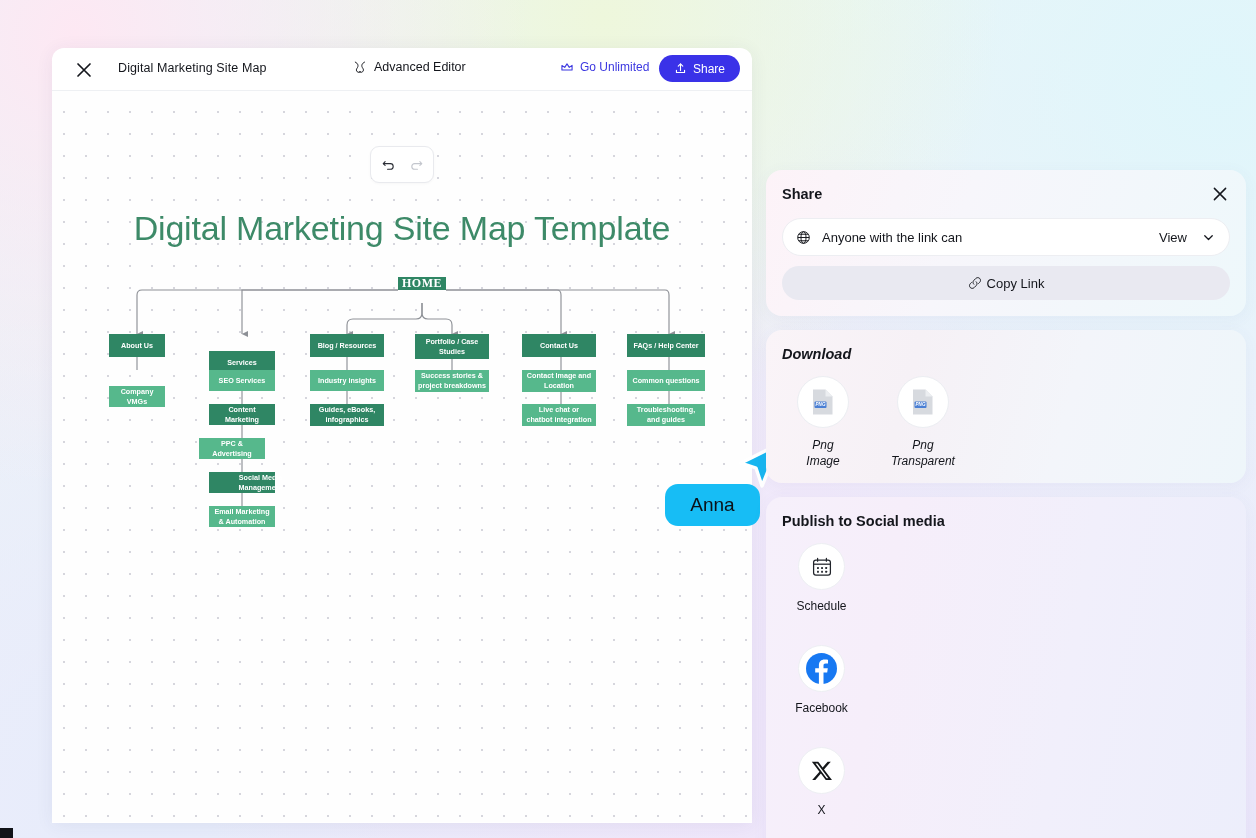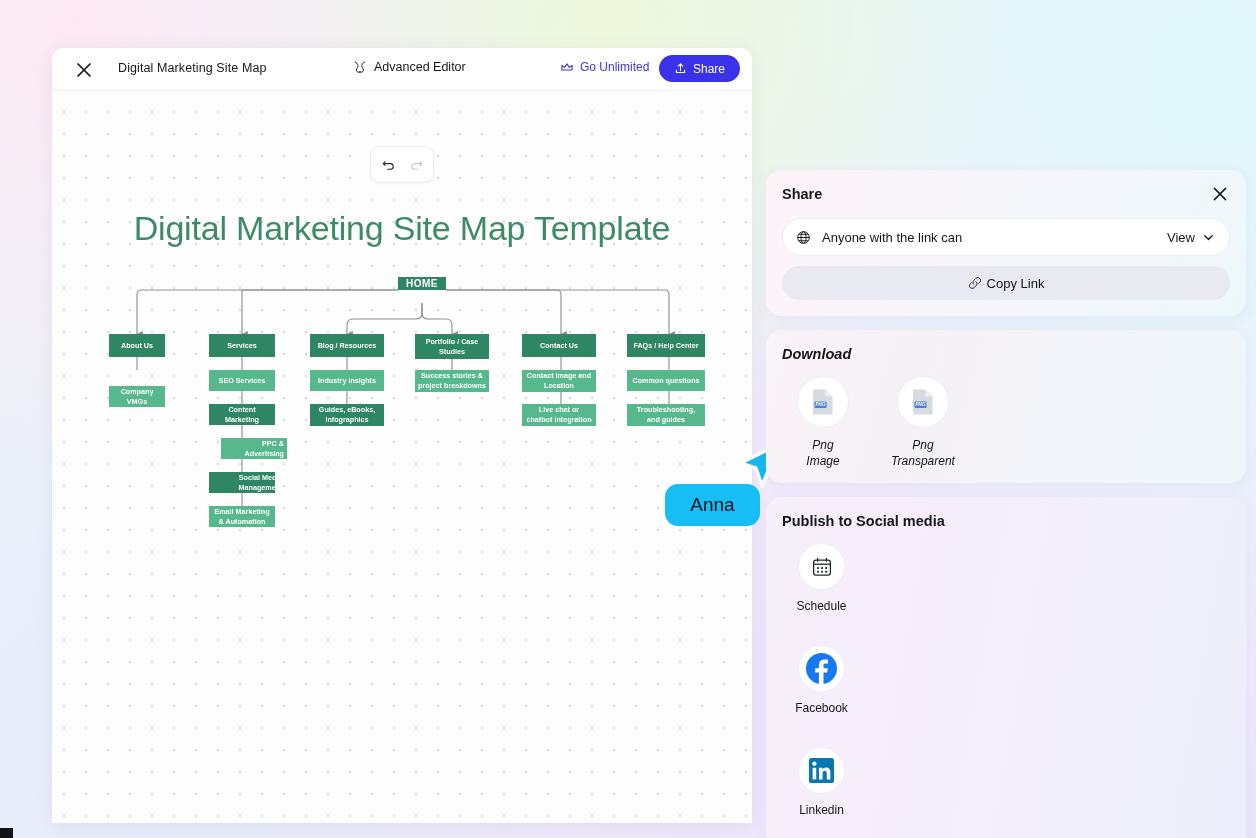--- a/index.html
+++ b/index.html
@@ -187,7 +187,7 @@
   }
   .link-row .globe { width: 15px; height: 15px; flex: none; margin-right: 11px; }
   .link-text { flex: 1; font-size: 13px; color: #14161c; }
-  .link-perm { font-size: 13px; color: #14161c; margin-right: 7px; }
+  .link-perm { font-size: 13px; color: #14161c; margin-right: 15px; }
   .link-row .chev { width: 13px; height: 13px; flex: none; }
 
   .copy-link {

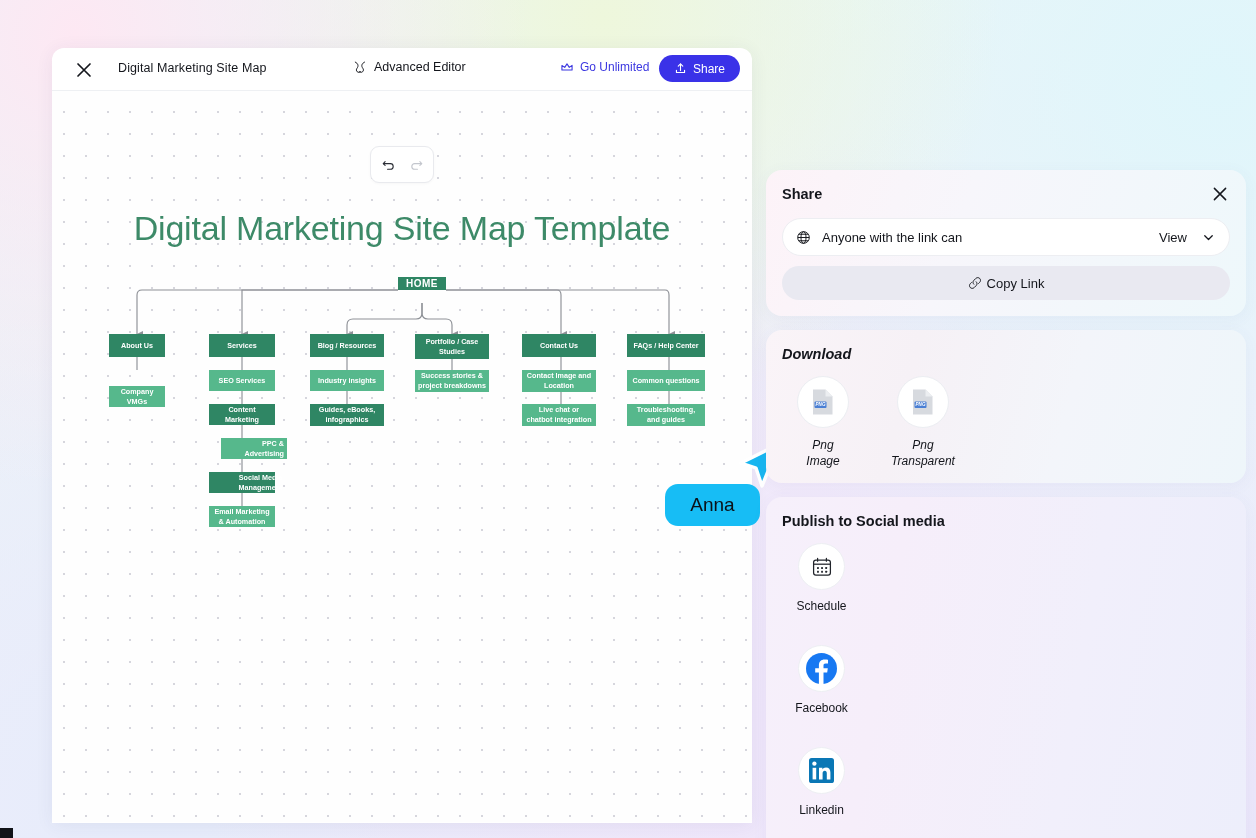--- a/index.html
+++ b/index.html
@@ -129,7 +129,7 @@
     padding: 2px 3px;
     cursor: pointer;
   }
-  .node.root { background: #2f8664; font-size: 10px; letter-spacing: .5px; }
+  .node.root { background: #2f8664; font-size: 12px; letter-spacing: .5px; font-family: Liberation Serif, serif; }
   .node.lvl1 { background: #2f8664; }
   .node.dark { background: #2f8664; }
   .node.light { background: #56b88c; }

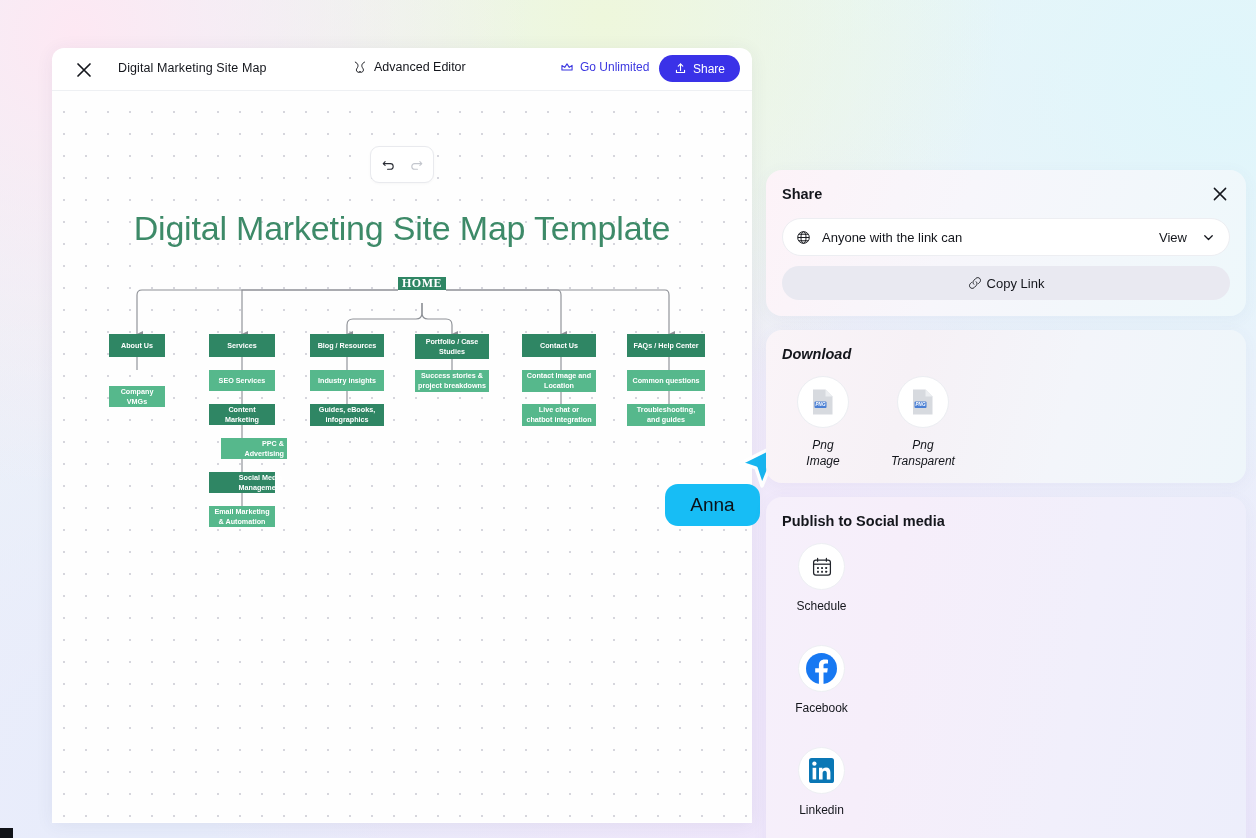--- a/index.html
+++ b/index.html
@@ -336,7 +336,7 @@
       <div class="node lvl1" style="left:57px; top:243px; width:56px; height:23px;">About Us</div>
       <div class="node light" style="left:57px; top:295px; width:56px; height:21px;">Company VMGs</div>
 
-      <div class="node lvl1" style="left:157px; top:243px; width:66px; height:23px;text-align:center;">Services</div>
+      <div class="node lvl1" style="left:157px; top:260px; width:66px; height:23px;text-align:center;">Services</div>
       <div class="node light" style="left:157px; top:279px; width:66px; height:21px;">SEO Services</div>
       <div class="node dark" style="left:157px; top:313px; width:66px; height:21px;">Content Marketing</div>
       <div class="node light" style="left:169px; top:347px; width:66px; height:21px;text-align:right;">PPC &amp; Advertising</div>

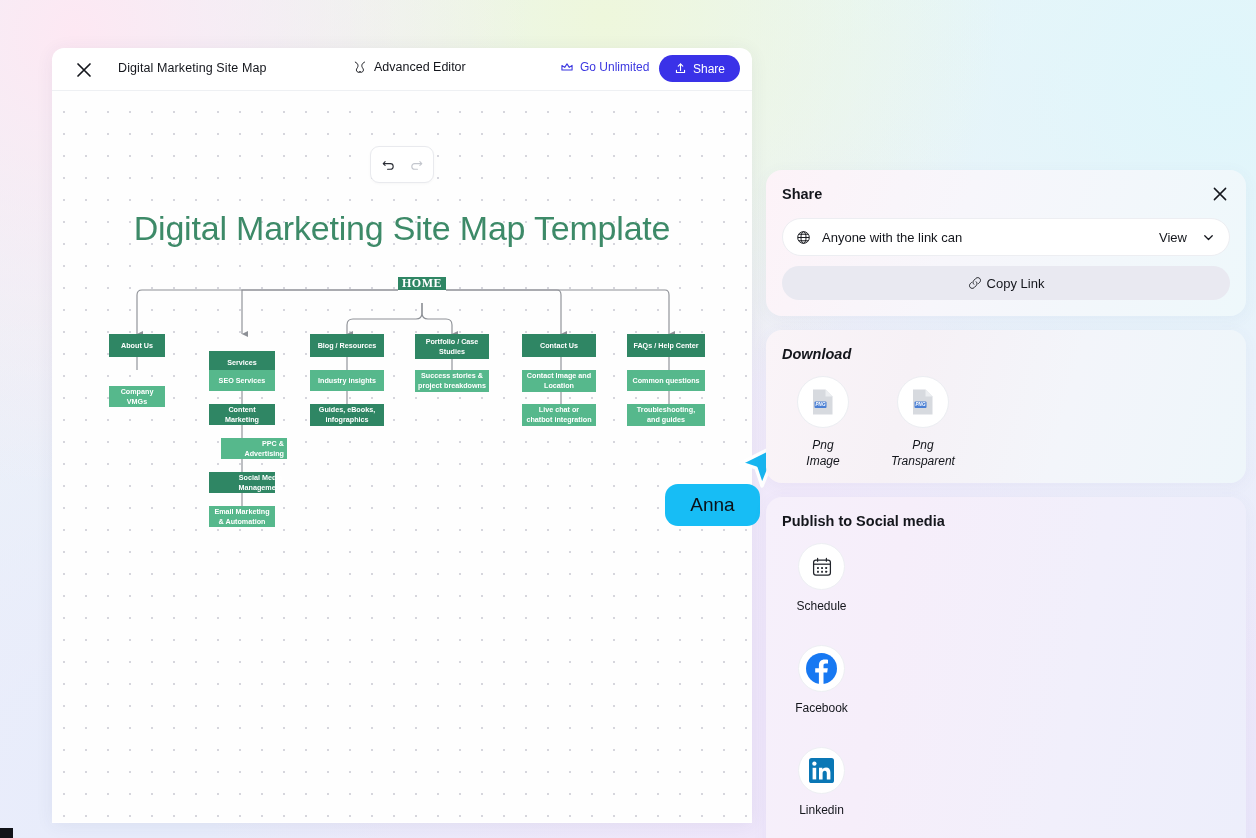--- a/index.html
+++ b/index.html
@@ -339,7 +339,7 @@
       <div class="node lvl1" style="left:157px; top:260px; width:66px; height:23px;text-align:center;">Services</div>
       <div class="node light" style="left:157px; top:279px; width:66px; height:21px;">SEO Services</div>
       <div class="node dark" style="left:157px; top:313px; width:66px; height:21px;">Content Marketing</div>
-      <div class="node light" style="left:169px; top:347px; width:66px; height:21px;text-align:right;">PPC &amp; Advertising</div>
+      <div class="node light" style="left:147px; top:347px; width:66px; height:21px;">PPC &amp; Advertising</div>
       <div class="node dark" style="left:157px; top:381px; width:66px; height:21px;padding-left:40px;">Social Media Management</div>
       <div class="node light" style="left:157px; top:415px; width:66px; height:21px;">Email Marketing &amp; Automation</div>
 

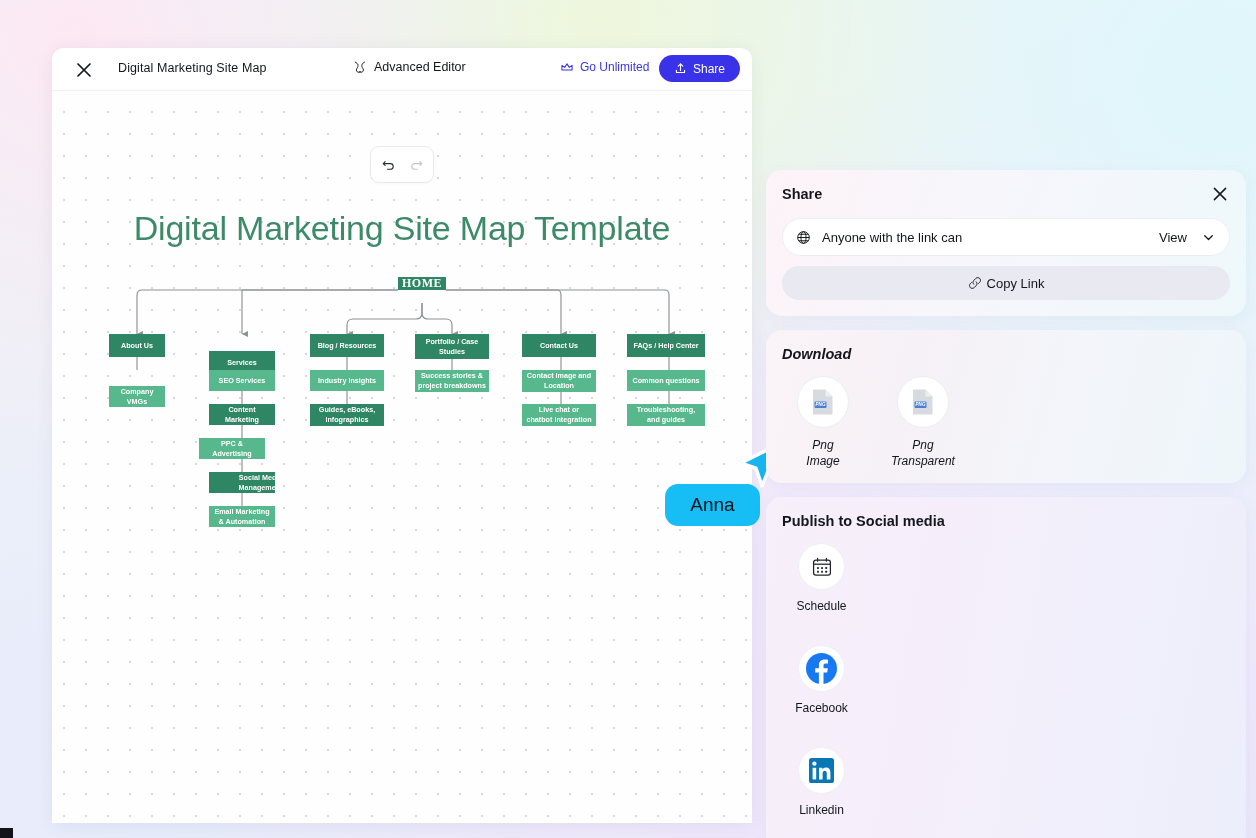--- a/index.html
+++ b/index.html
@@ -471,17 +471,6 @@
         <div class="social-label">Facebook</div>
       </div>
 
-      <div class="social-tile">
-        <div class="social-circle">
-          <svg width="25" height="25" viewBox="0 0 25 25">
-            <rect x="0" y="0" width="25" height="25" rx="2.6" fill="#0a77b5"></rect>
-            <rect x="3.6" y="9.8" width="3.6" height="11.6" fill="#ffffff"></rect>
-            <circle cx="5.4" cy="5.7" r="2.15" fill="#ffffff"></circle>
-            <path d="M10 9.8 H13.4 V11.4 C14 10.3 15.2 9.5 17 9.5 C19.9 9.5 21.4 11.3 21.4 14.6 V21.4 H17.8 V15.3 C17.8 13.5 17.1 12.7 15.8 12.7 C14.4 12.7 13.6 13.6 13.6 15.4 V21.4 H10 Z" fill="#ffffff"></path>
-          </svg>
-        </div>
-        <div class="social-label">Linkedin</div>
-      </div>
 
       <div class="social-tile">
         <div class="social-circle">

